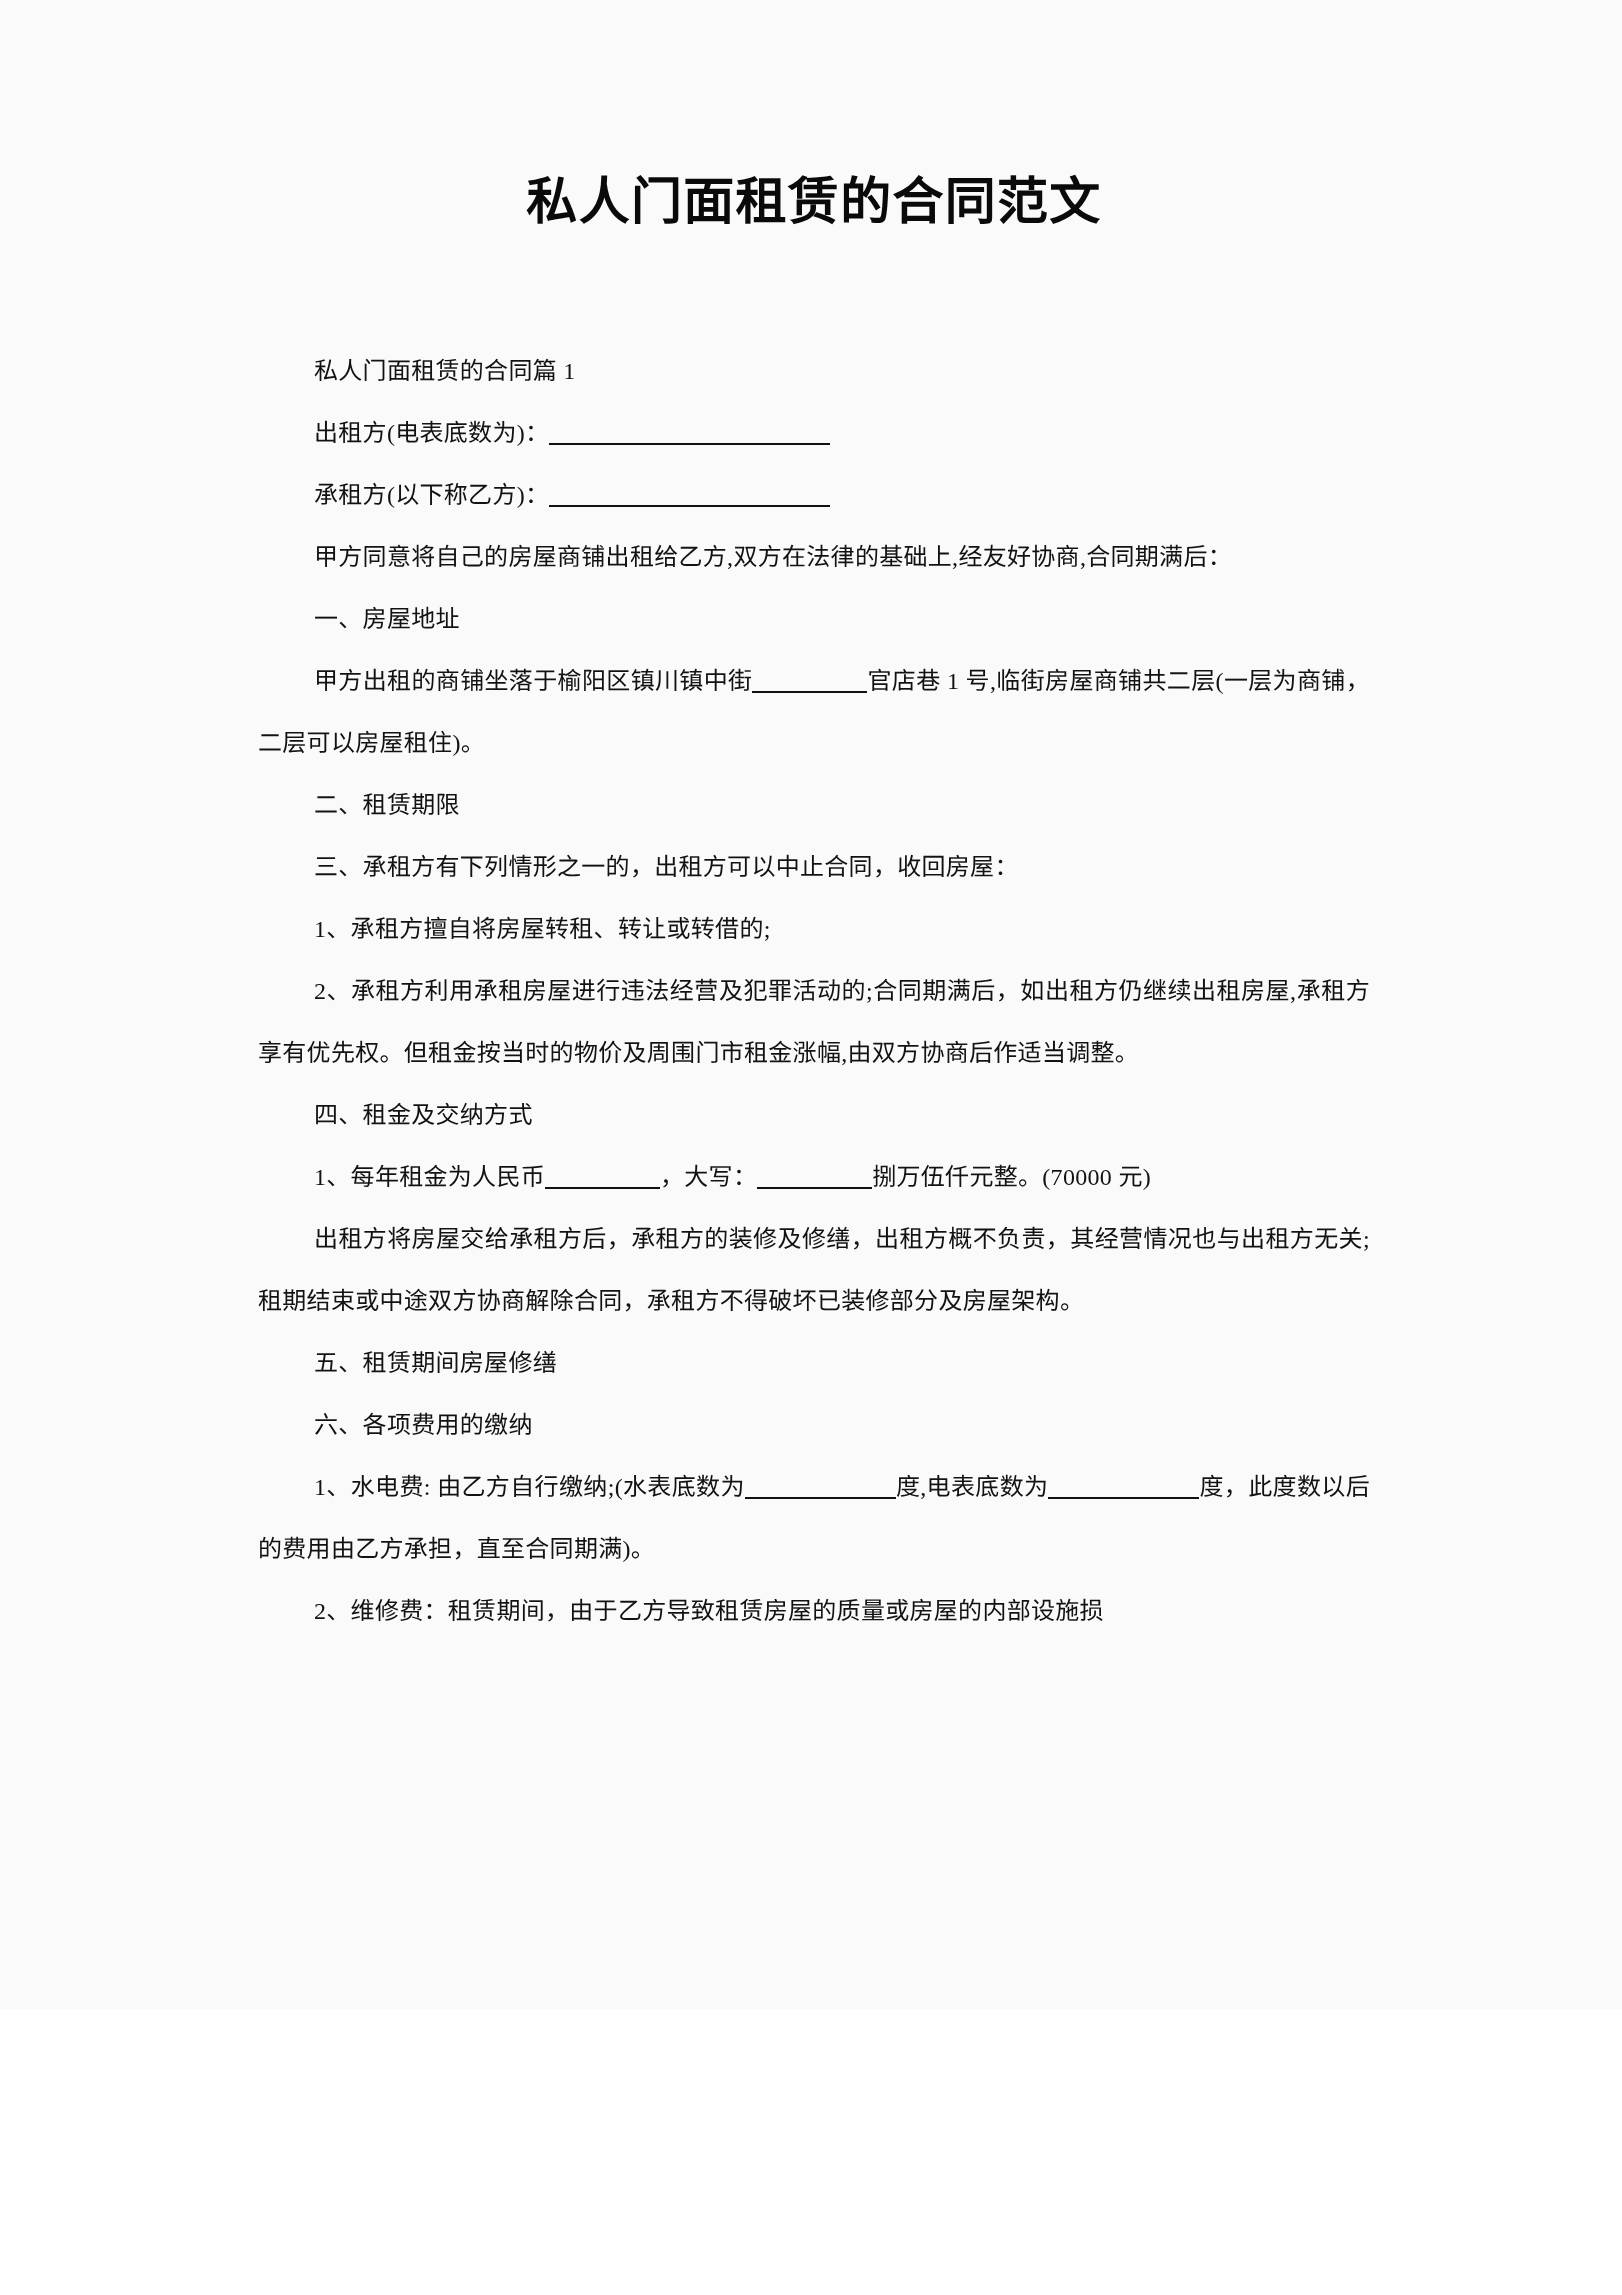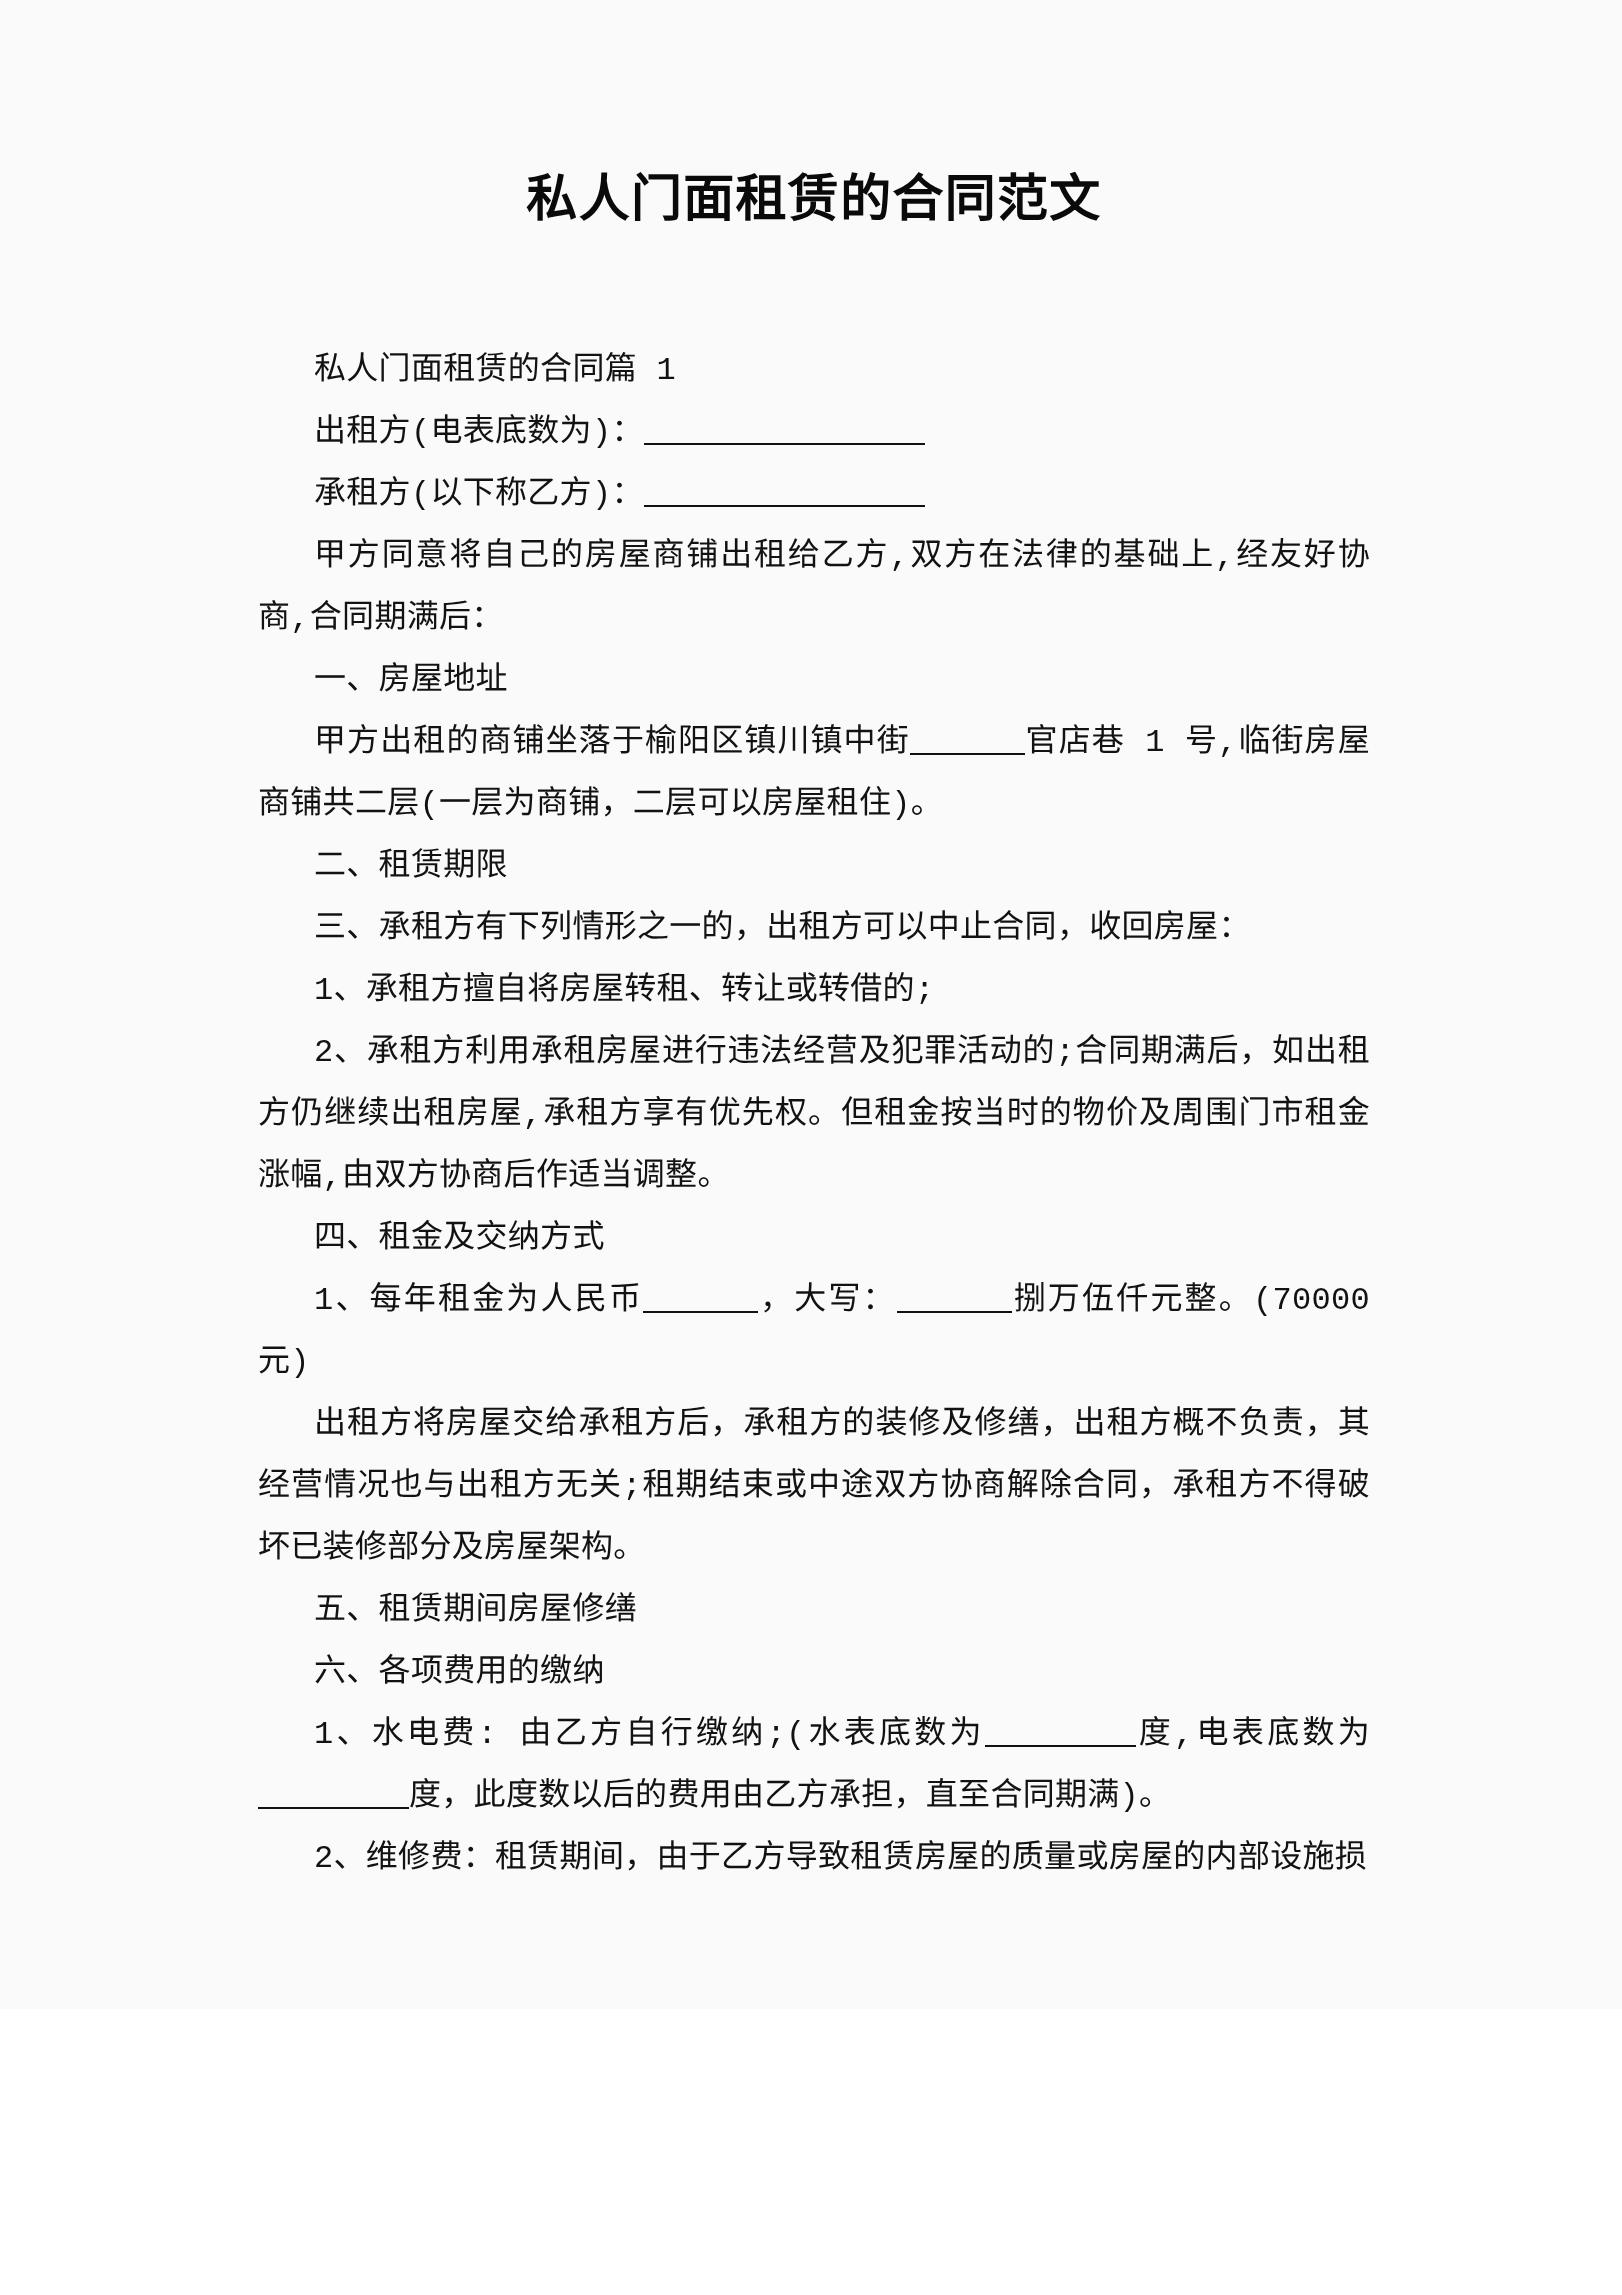--- a/index.html
+++ b/index.html
@@ -15,7 +15,7 @@
     background: #fafafa;
     box-sizing: border-box;
     overflow: hidden;
-    font-family: Liberation Mono, monospace;
+    font-family: Liberation Serif, serif;
     color: #111111;
   }
   .doc-title {

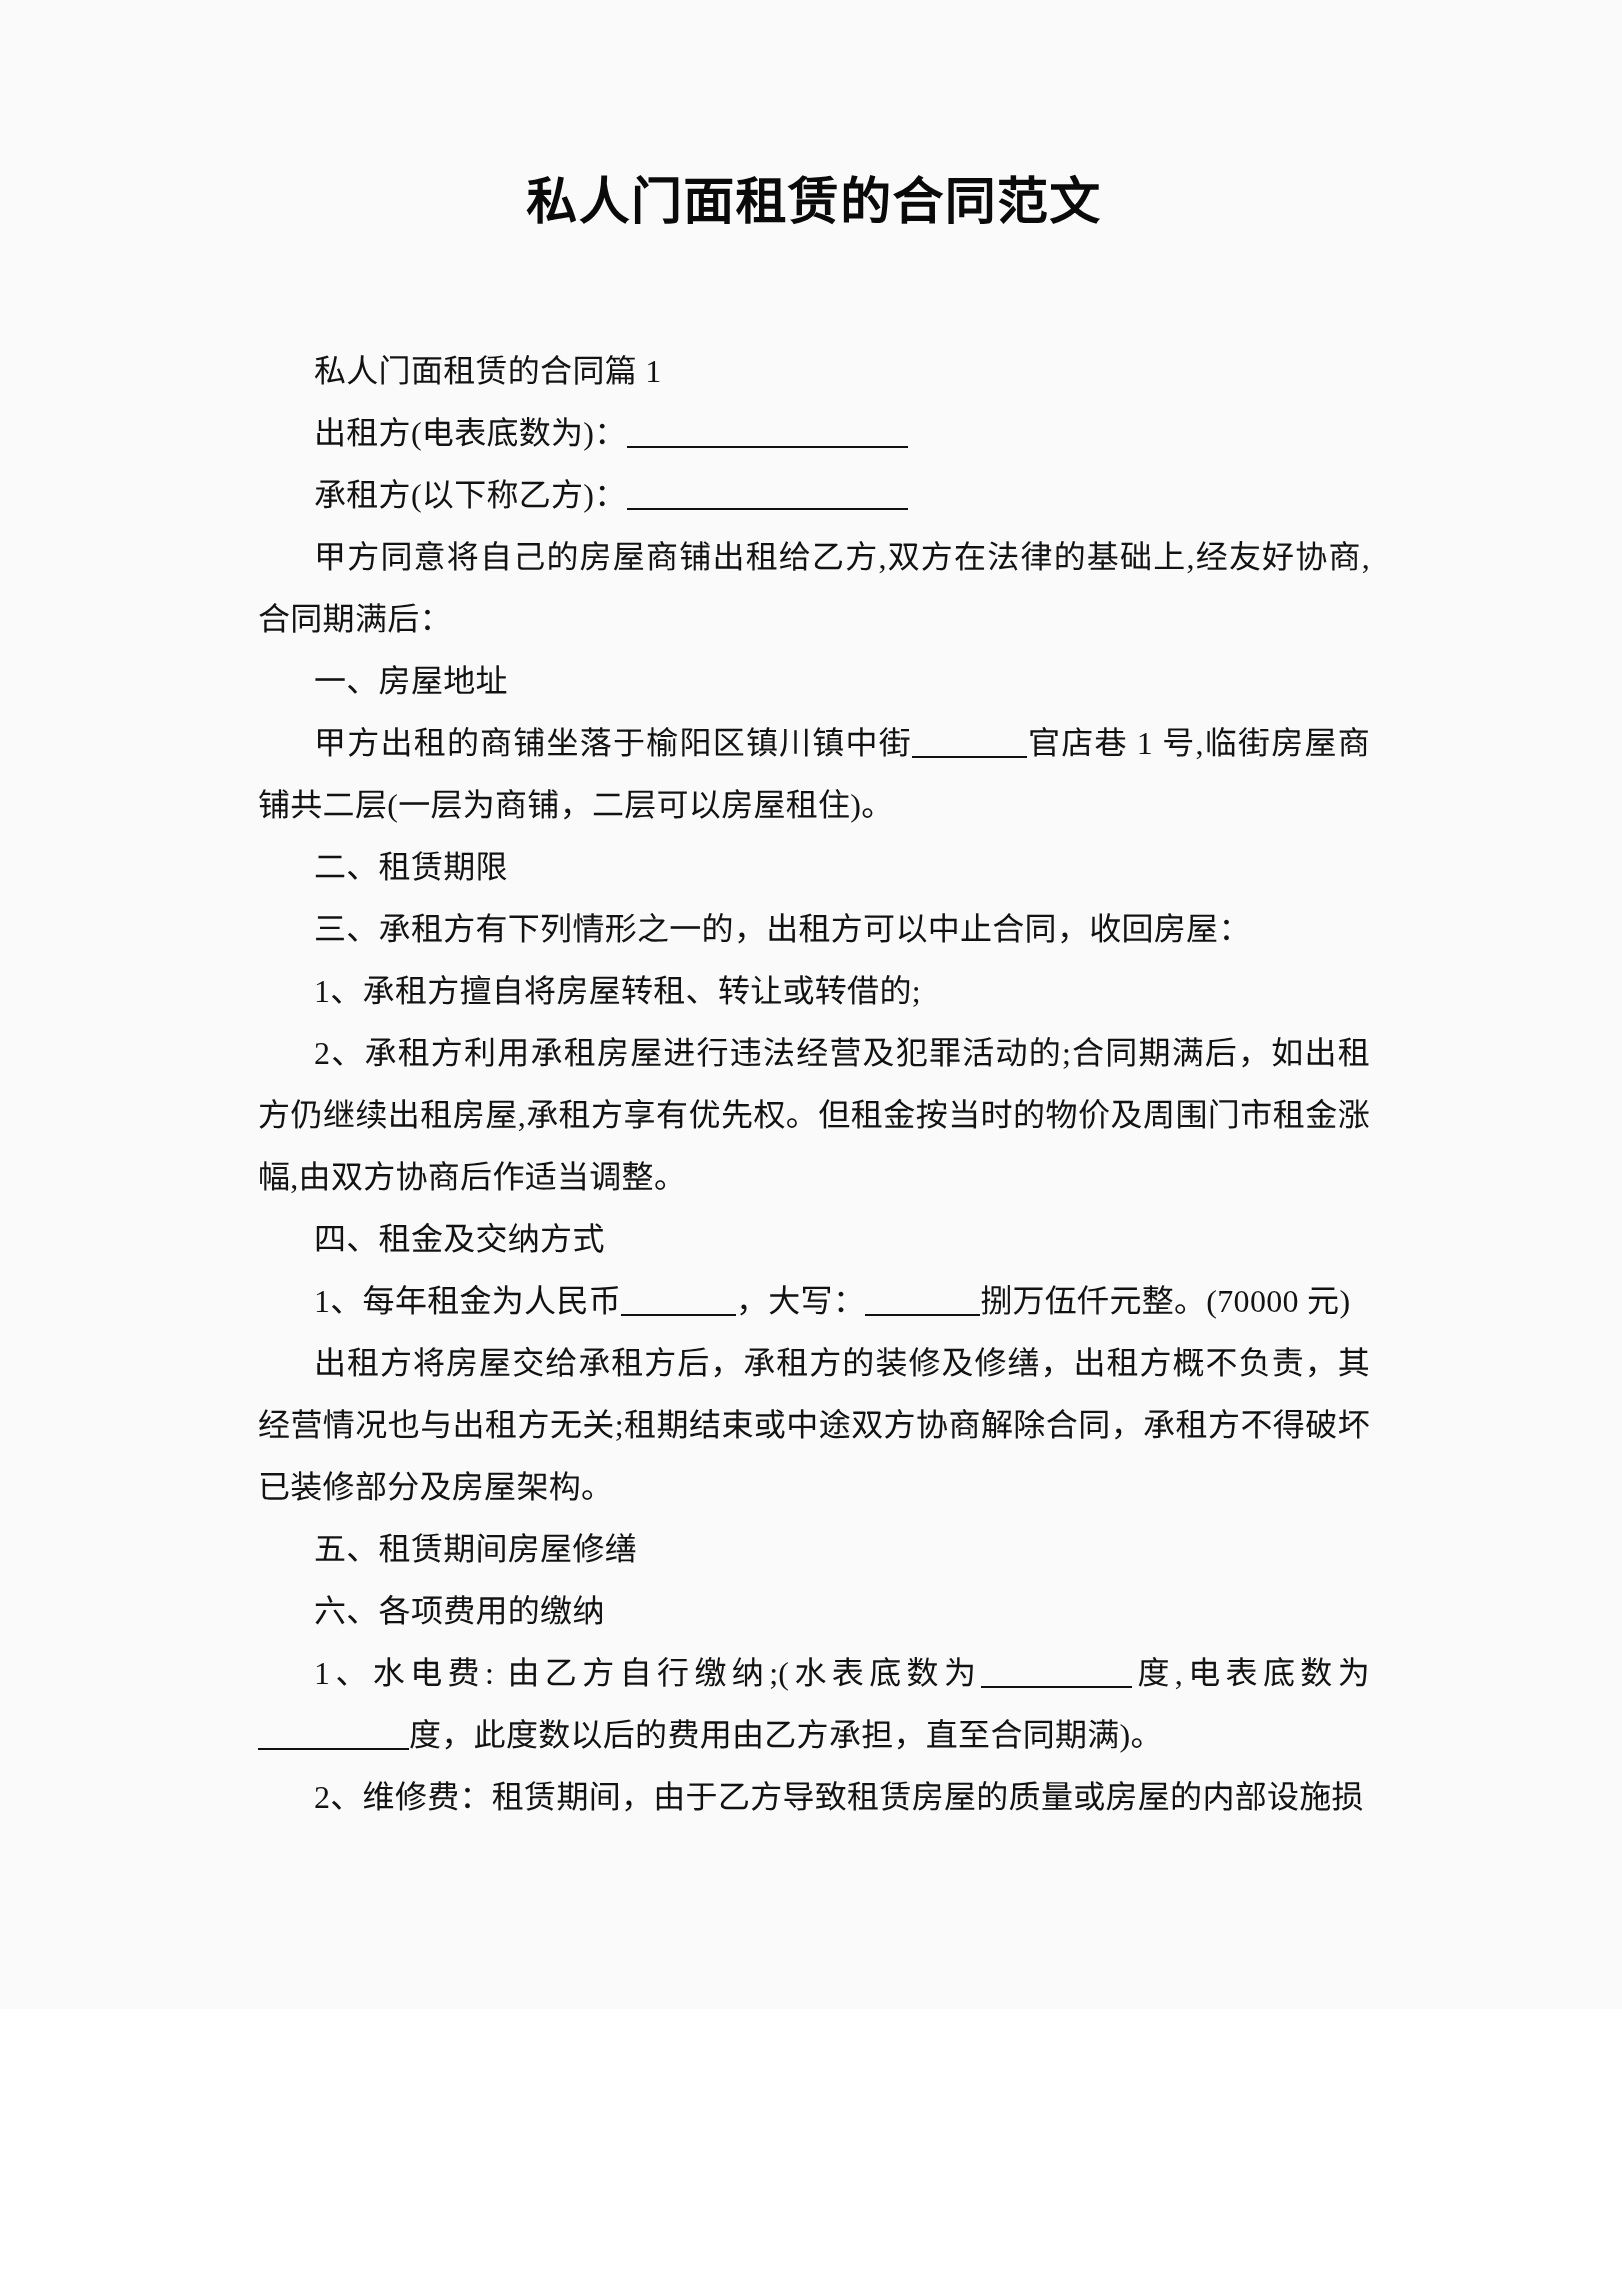--- a/index.html
+++ b/index.html
@@ -41,7 +41,7 @@
   p.para {
     margin: 0 0 0 0;
     padding: 0;
-    font-size: 32px;
+    font-size: 24px;
     line-height: 62px;
     text-align: justify;
     text-justify: inter-ideograph;

